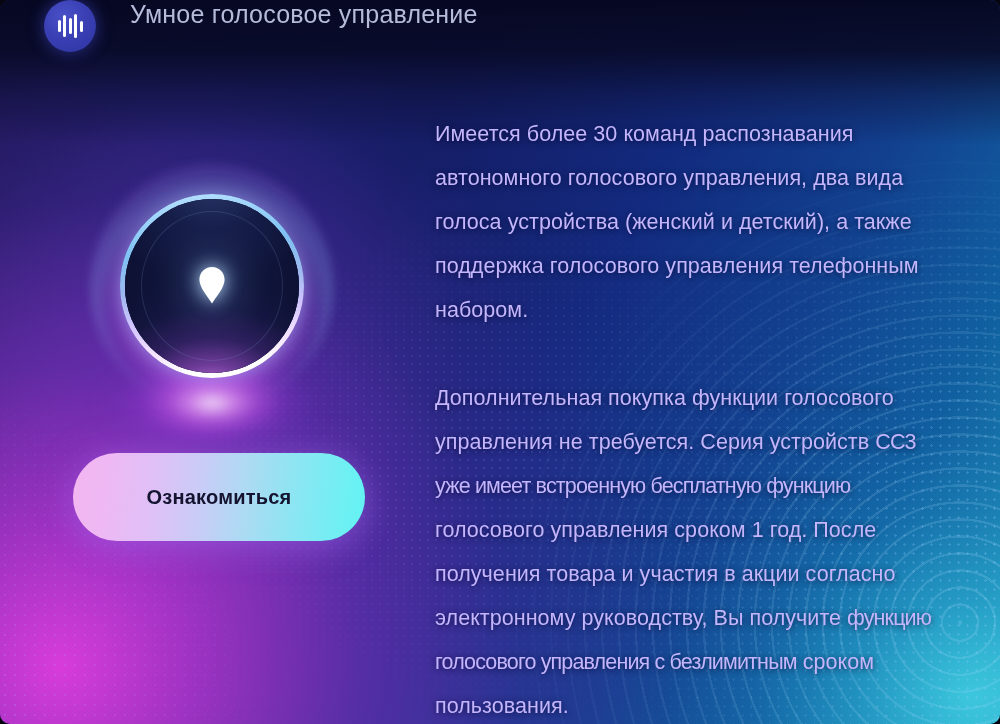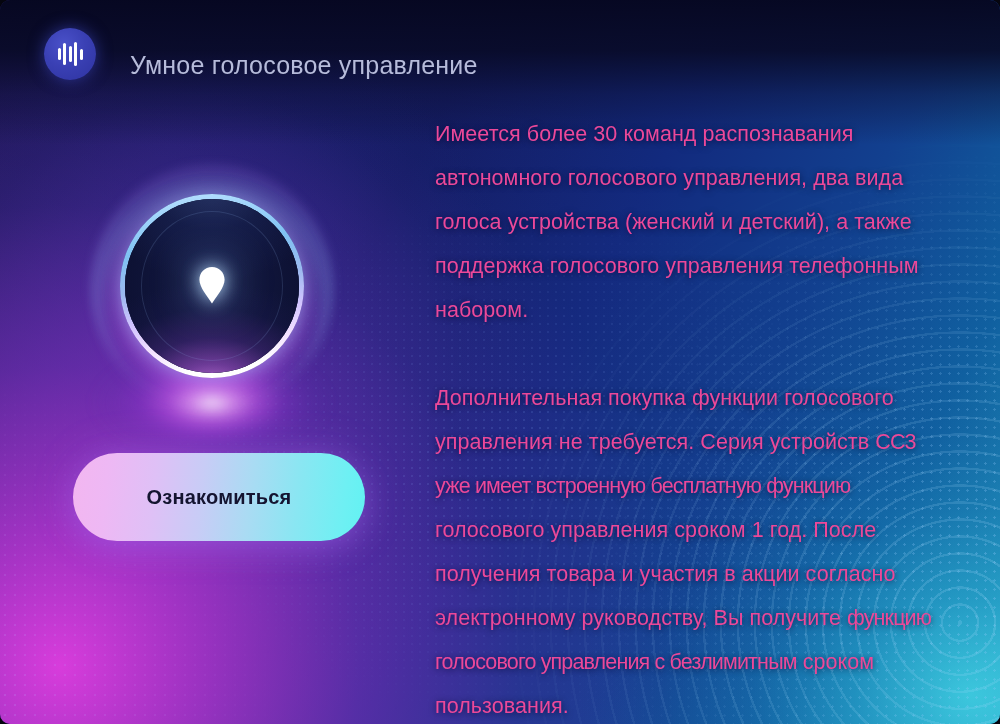--- a/index.html
+++ b/index.html
@@ -126,7 +126,7 @@
   #header {
     position:absolute; top:0; left:0;
     width:100%; height:80px;
-    display:flex; align-items:flex-end;
+    display:flex; align-items:flex-start;
     padding-left:44px;
     z-index:6;
   }

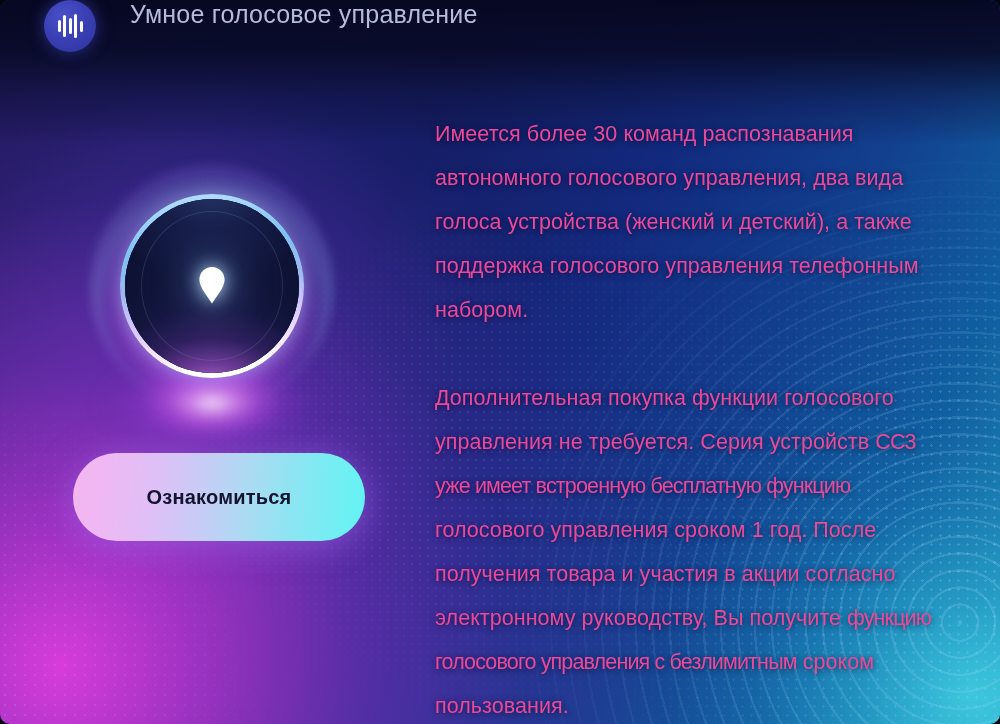--- a/index.html
+++ b/index.html
@@ -294,7 +294,7 @@
     z-index:5;
   }
   #text-col p {
-    color:#ec4899;
+    color:#c4b5fd;
     font-size:21.5px;
     line-height:44px;
     letter-spacing:0.05px;

